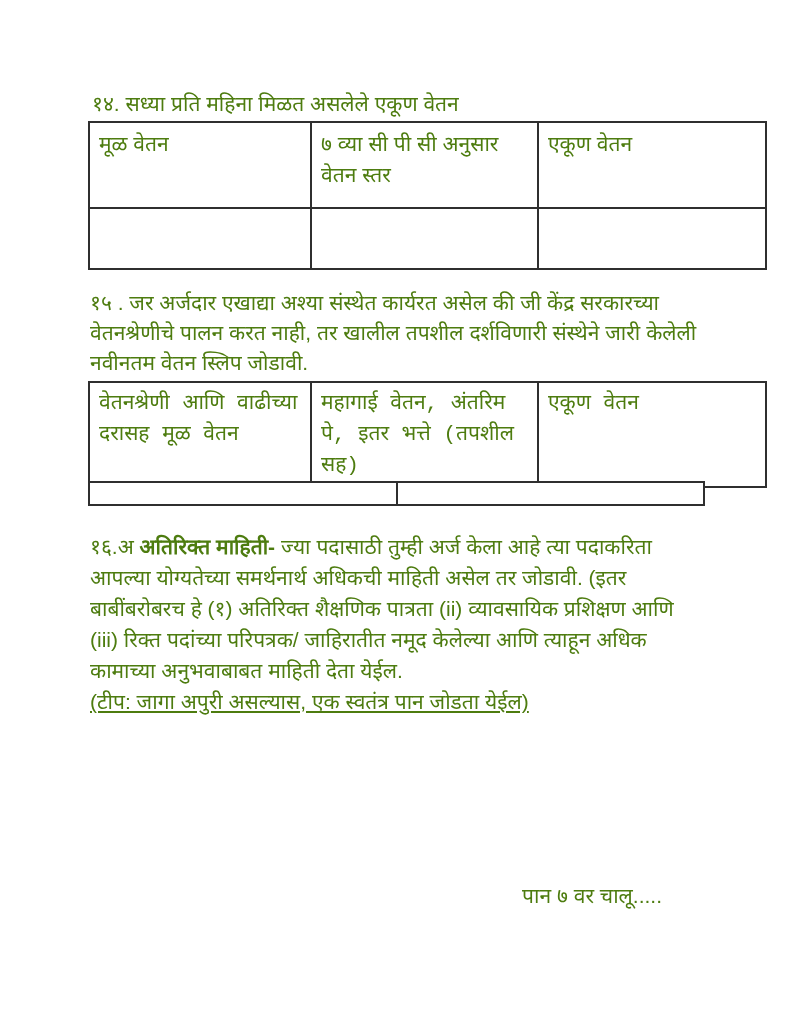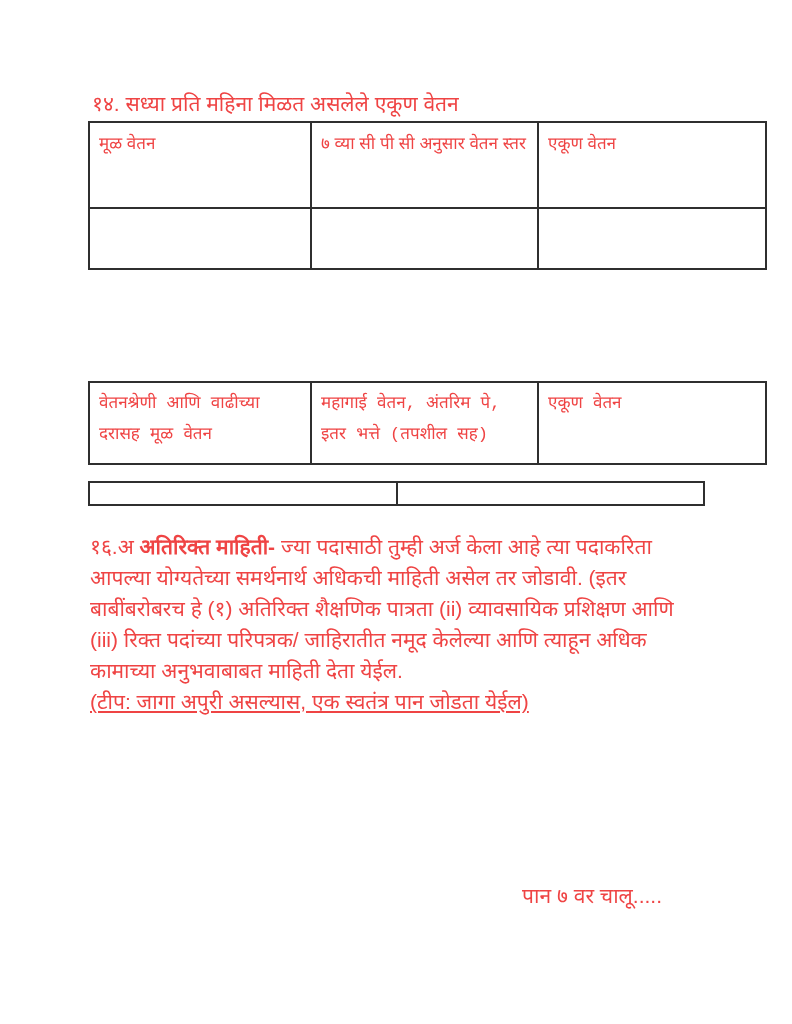--- a/index.html
+++ b/index.html
@@ -8,7 +8,7 @@
     width:792px;height:1024px;
     background:#ffffff;
     font-family:"Liberation Sans","DejaVu Sans",sans-serif;
-    color:#ef4444;
+    color:#4d7c0f;
     overflow:hidden;
   }
   .heading{

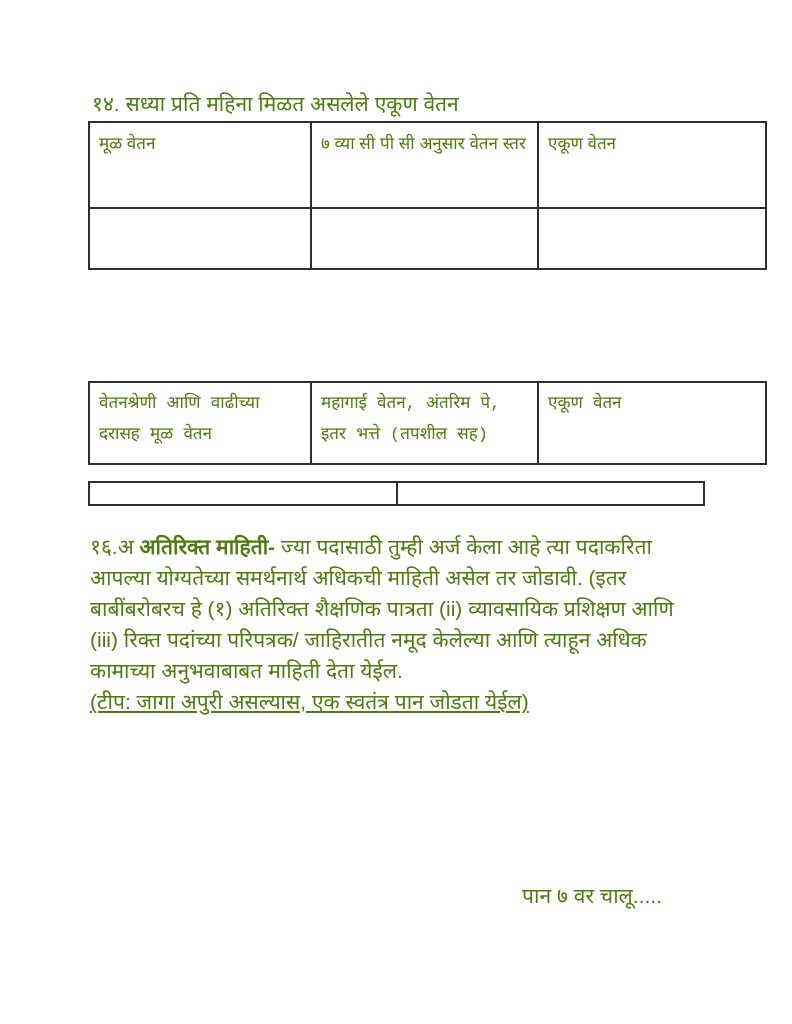--- a/index.html
+++ b/index.html
@@ -33,7 +33,7 @@
     border:2px solid #2f2f2f;
     vertical-align:top;
     padding:5px 9px;
-    font-size:17px;
+    font-size:21px;
     line-height:31px;
     text-align:left;
     font-weight:normal;

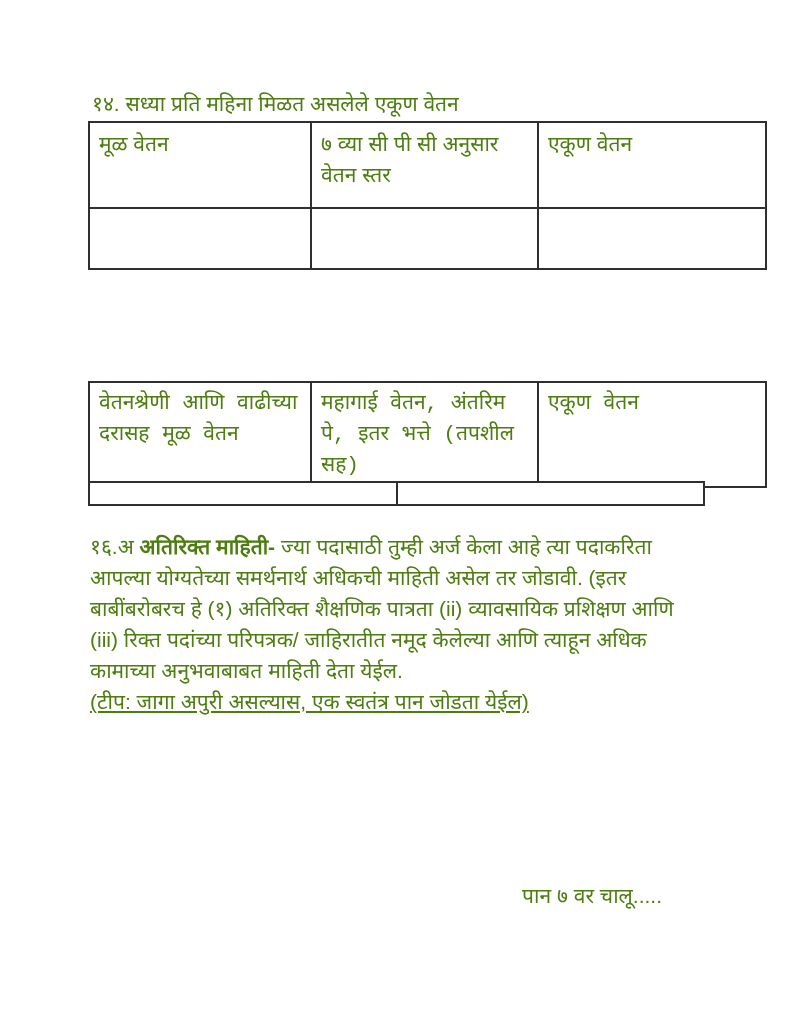--- a/index.html
+++ b/index.html
@@ -92,6 +92,7 @@
   </tbody>
     </table>
 
+  <div id="para15" class="para">१५ . जर अर्जदार एखाद्या अश्या संस्थेत कार्यरत असेल की जी केंद्र सरकारच्या वेतनश्रेणीचे पालन करत नाही, तर खालील तपशील दर्शविणारी संस्थेने जारी केलेली नवीनतम वेतन स्लिप जोडावी.</div>
 
   <table id="table15" class="doc-table">
     <tbody>

